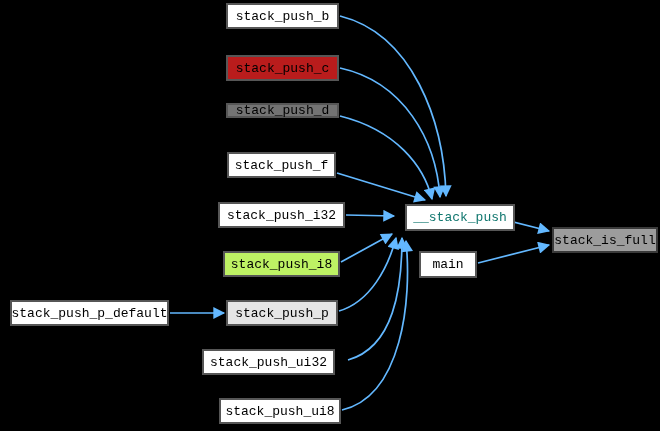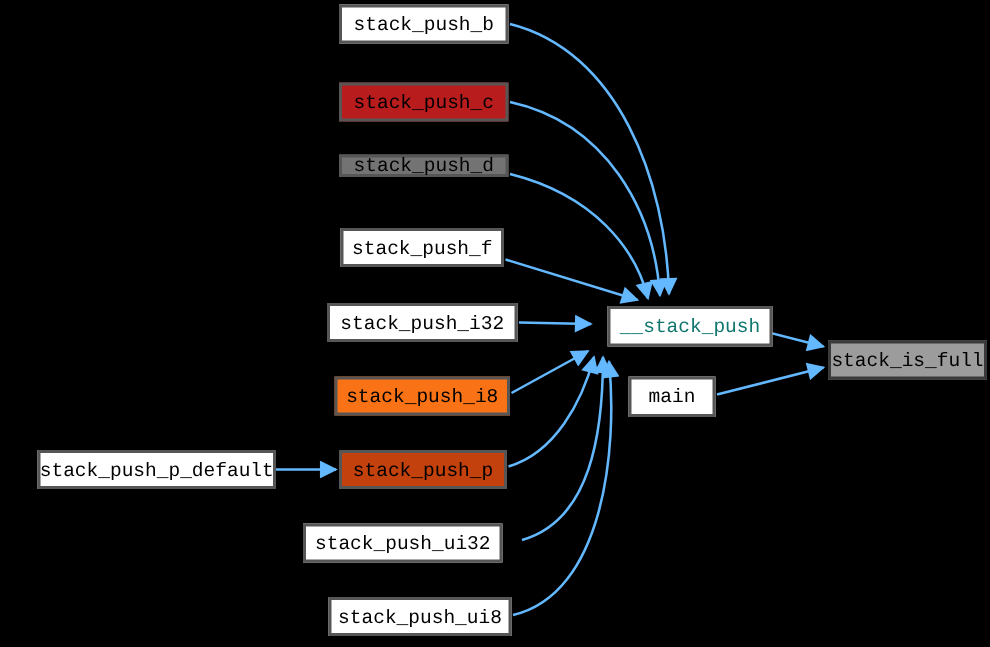--- a/index.html
+++ b/index.html
@@ -62,7 +62,7 @@
       <div class="node" style="left: 218px; top: 202px; width: 127px; height: 26px; background: rgb(255, 255, 255); border: 2px solid rgb(86, 86, 86); color: rgb(0, 0, 0);">
         <span>stack_push_i32</span>
       </div>
-      <div class="node" style="left: 223px; top: 251px; width: 117px; height: 26px; background: #f97316; border: 2px solid rgb(86, 86, 86); color: rgb(0, 0, 0);">
+      <div class="node" style="left: 223px; top: 251px; width: 117px; height: 26px; background: #bef264; border: 2px solid rgb(86, 86, 86); color: rgb(0, 0, 0);">
         <span>stack_push_i8</span>
       </div>
       <div class="node" style="left: 226px; top: 300px; width: 112px; height: 26px; background: #c2410c; border: 2px solid rgb(86, 86, 86); color: rgb(0, 0, 0);">

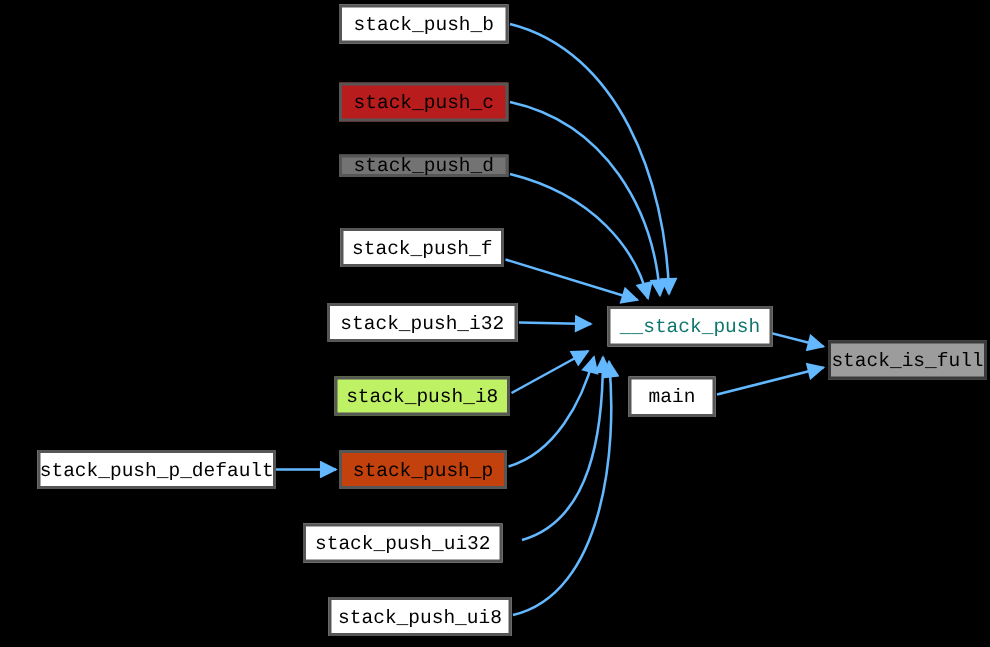--- a/index.html
+++ b/index.html
@@ -74,7 +74,7 @@
       <div class="node" style="left: 219px; top: 398px; width: 122px; height: 26px; background: rgb(255, 255, 255); border: 2px solid rgb(86, 86, 86); color: rgb(0, 0, 0);">
         <span>stack_push_ui8</span>
       </div>
-      <div class="node" style="left: 10px; top: 300px; width: 159px; height: 26px; background: rgb(255, 255, 255); border: 2px solid rgb(86, 86, 86); color: rgb(0, 0, 0); margin-left: 15px;">
+      <div class="node" style="left: 10px; top: 300px; width: 159px; height: 26px; background: rgb(255, 255, 255); border: 2px solid rgb(86, 86, 86); color: rgb(0, 0, 0);">
         <span>stack_push_p_default</span>
       </div>
       <div class="node" style="left: 405px; top: 204px; width: 110px; height: 27px; background: rgb(255, 255, 255); border: 2px solid rgb(86, 86, 86); color: #0f766e;">

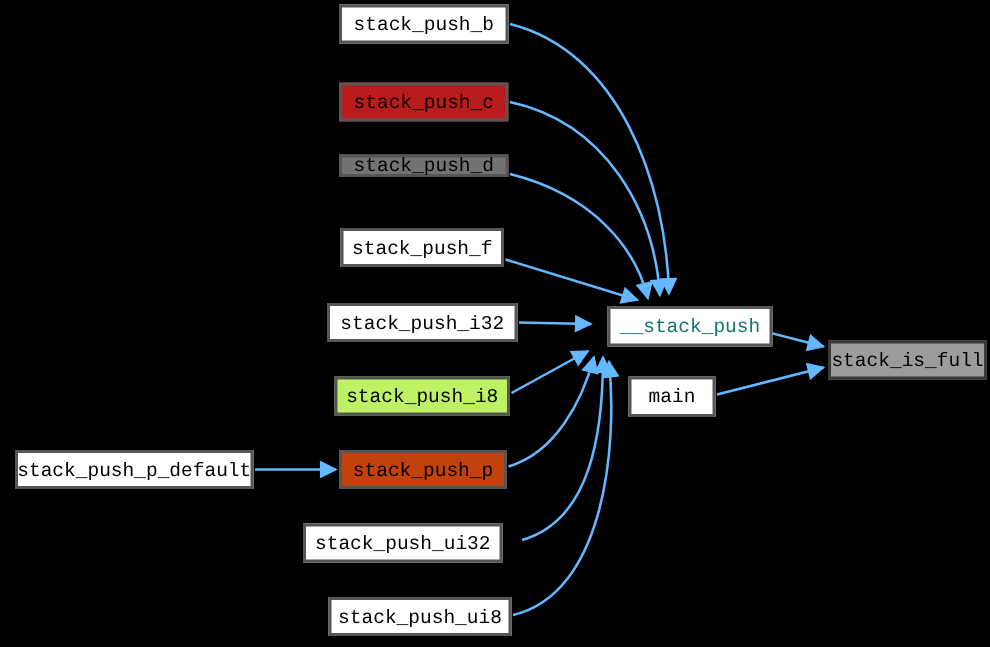--- a/index.html
+++ b/index.html
@@ -65,7 +65,7 @@
       <div class="node" style="left: 223px; top: 251px; width: 117px; height: 26px; background: #bef264; border: 2px solid rgb(86, 86, 86); color: rgb(0, 0, 0);">
         <span>stack_push_i8</span>
       </div>
-      <div class="node" style="left: 226px; top: 300px; width: 112px; height: 26px; background: #c2410c; border: 2px solid rgb(86, 86, 86); color: rgb(0, 0, 0);">
+      <div class="node" style="left: 226px; top: 300px; width: 112px; height: 26px; background: #e5e5e5; border: 2px solid rgb(86, 86, 86); color: rgb(0, 0, 0);">
         <span>stack_push_p</span>
       </div>
       <div class="node" style="left: 202px; top: 349px; width: 133px; height: 26px; background: rgb(255, 255, 255); border: 2px solid rgb(86, 86, 86); color: rgb(0, 0, 0);">

